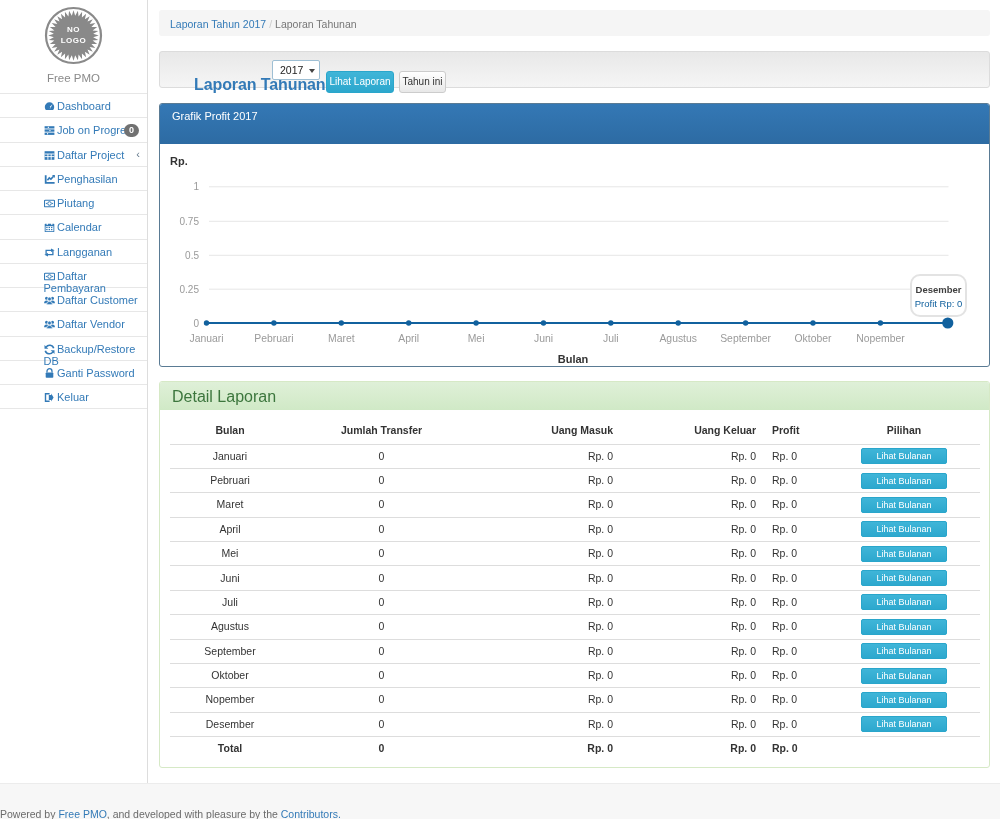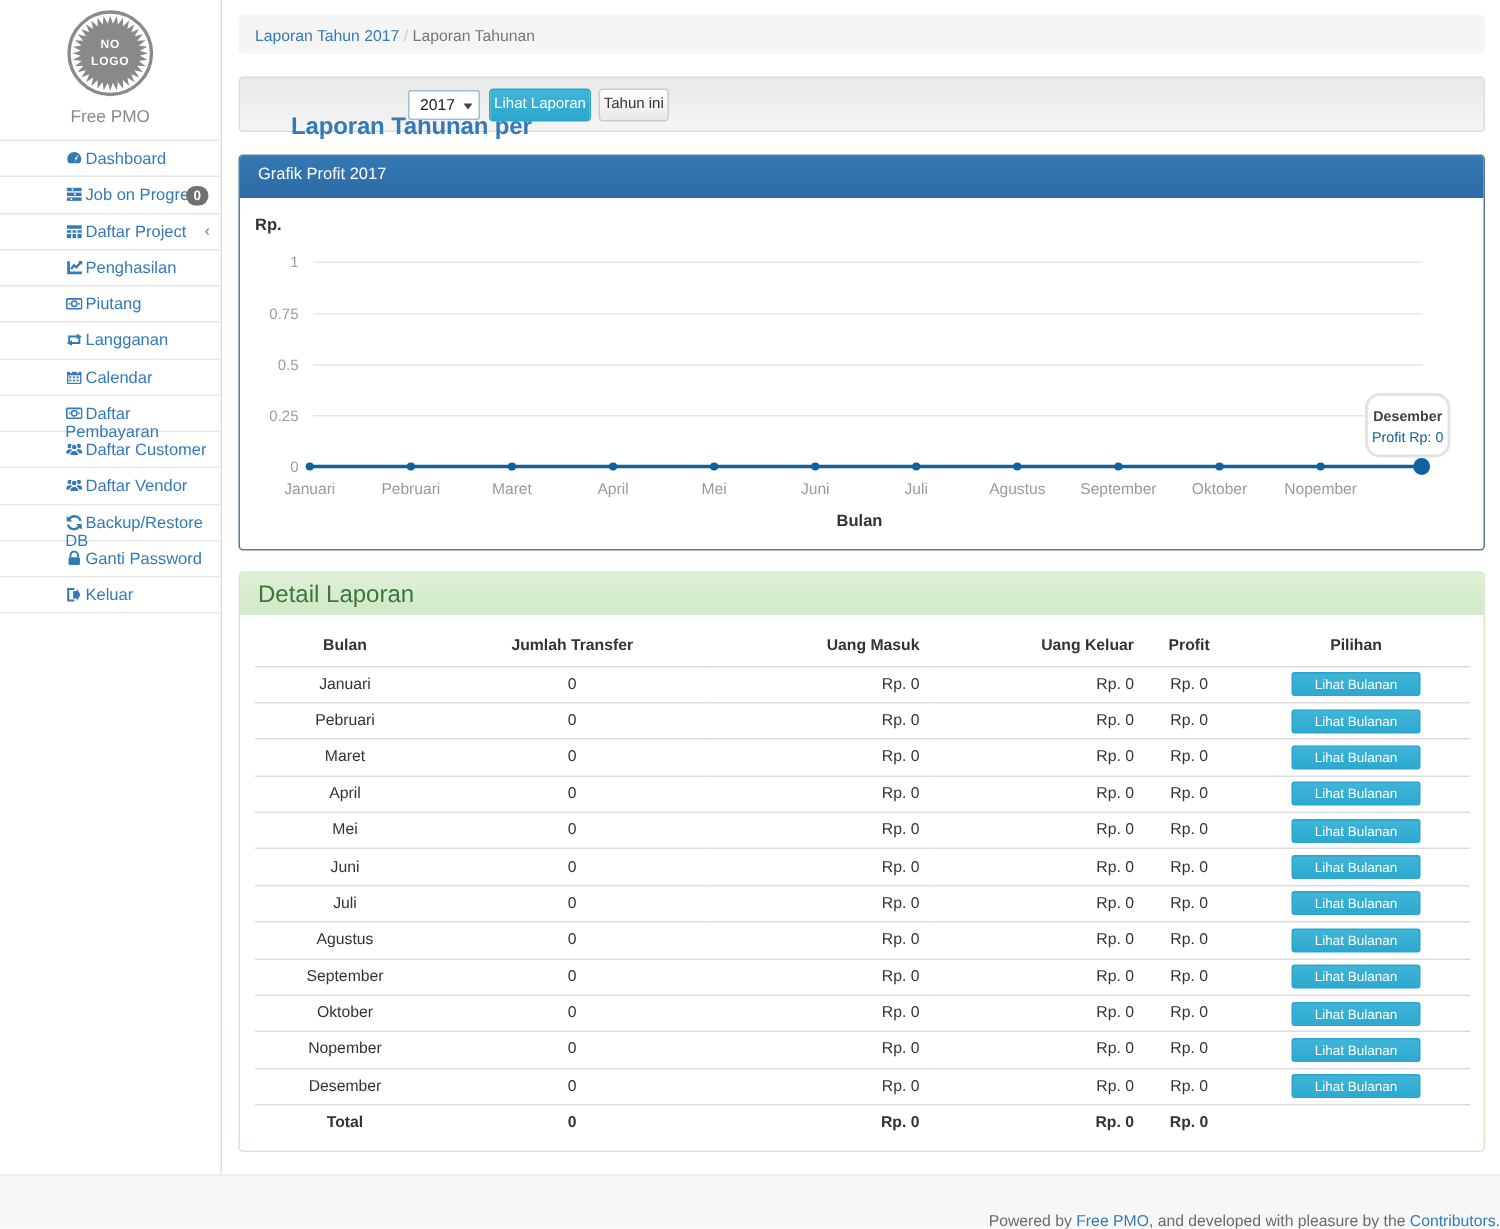--- a/index.html
+++ b/index.html
@@ -26,7 +26,7 @@
 #well b { position:absolute; left:6px; top:24px; color:#337ab7; font-size:16px; letter-spacing:-0.1px;padding-left:28px; }
 #well .sel { position:absolute; left:112px; top:7.5px; width:48px; height:20px; background:#fff; border:1px solid #9ebfd4; border-radius:2px; font-size:10.5px; line-height:18px; padding-left:7px; color:#222; }
 #well .sel:after { content:""; position:absolute; right:4px; top:8px; border-left:3.5px solid transparent; border-right:3.5px solid transparent; border-top:4.5px solid #444; }
-.btn { position:absolute; top:7px; height:22px; border-radius:3px; font-size:10px; line-height:20px; text-align:center; }
+.btn { position:absolute; top:19px; height:22px; border-radius:3px; font-size:10px; line-height:20px; text-align:center; }
 #btn-lihat { left:166px; width:68px; background:linear-gradient(#40b5d8,#2ca7cd); border:1px solid #2aa6cb; color:#fff; }
 #btn-tahun { left:239px; width:47px; background:linear-gradient(#fff,#e8e8e8); border:1px solid #ccc; color:#333; }
 

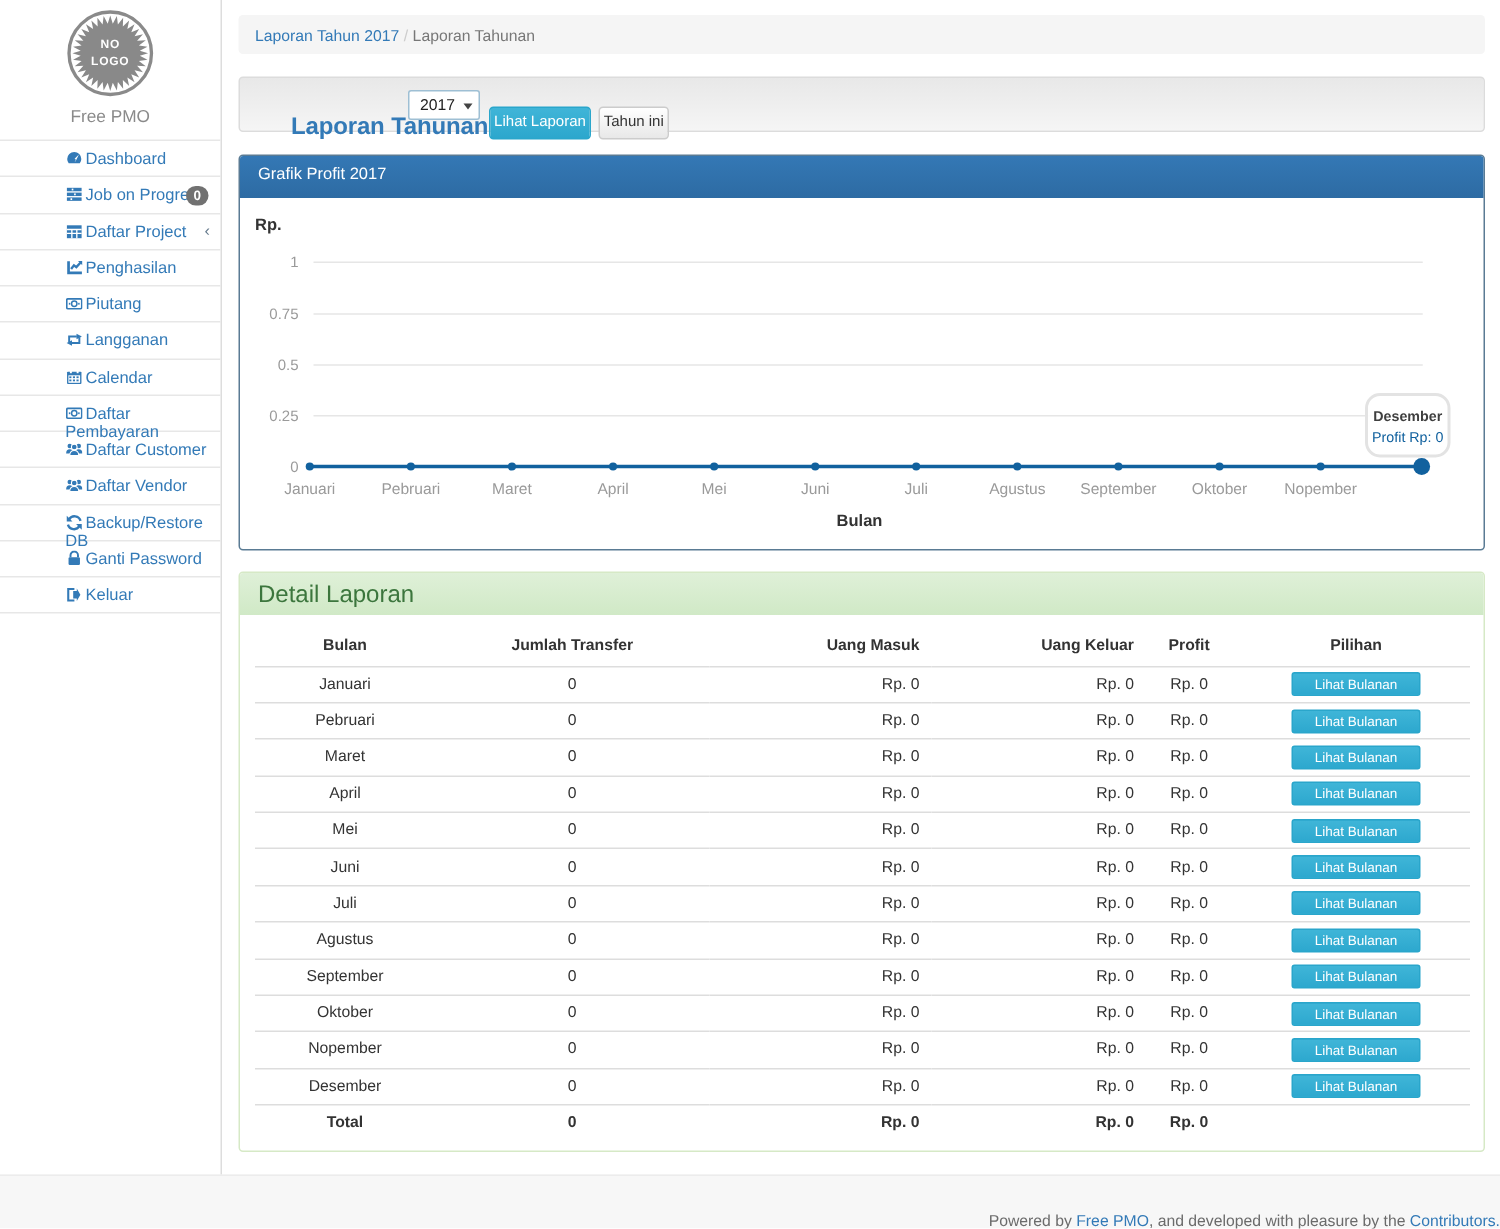--- a/index.html
+++ b/index.html
@@ -33,7 +33,7 @@
 
 .panel { position:absolute; left:0; width:831px; border-radius:3px; background:#fff; }
 #panel-chart { top:103px; height:264px; border:1px solid #5a7b94; }
-#panel-chart .hd { height:28px; background:linear-gradient(#3478b5,#2d6ba3); color:#fff; font-size:11px; padding:5.5px 0 0 12px; border-radius:2px 2px 0 0; }
+#panel-chart .hd { height:40px; background:linear-gradient(#3478b5,#2d6ba3); color:#fff; font-size:11px; padding:5.5px 0 0 12px; border-radius:2px 2px 0 0; }
 #panel-detail { top:381px; height:387px; border:1px solid #d6e9c6; }
 #panel-detail .hd { height:28px; background:linear-gradient(#dff0d8,#d0e9c6); color:#3c763d; font-size:16px; padding:5.5px 0 0 12px; border-radius:2px 2px 0 0; }
 

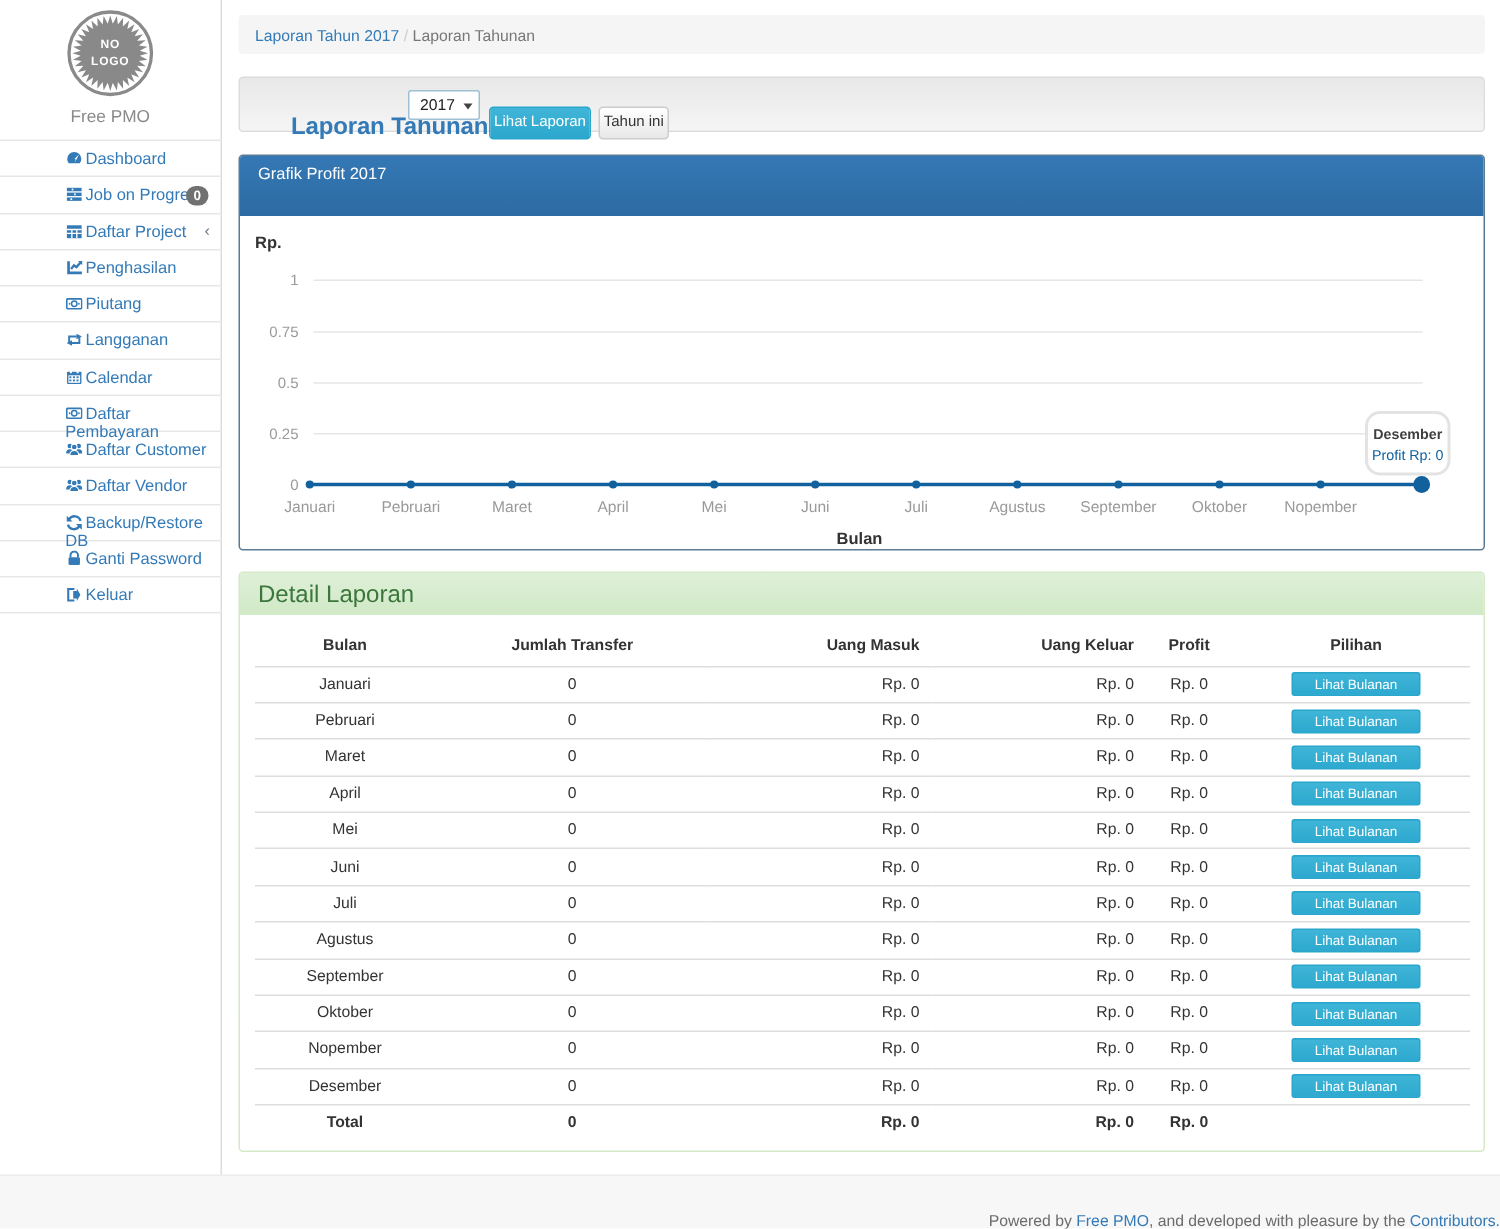--- a/index.html
+++ b/index.html
@@ -111,18 +111,6 @@
         </li>
       <li>
           <a><svg width="11" height="11" viewBox="0 0 11 11">
-              <g stroke="#337ab7" stroke-width="1.3" fill="none">
-                <polyline points="2.1,7.2 2.1,3.3 7.2,3.3"></polyline>
-                <polyline points="8.9,3.9 8.9,7.7 3.8,7.7"></polyline>
-              </g>
-              <g fill="#337ab7">
-                <path d="M7.0 1.5 L10.6 3.3 L7.0 5.1 Z"></path>
-                <path d="M4.0 5.9 L0.4 7.7 L4.0 9.5 Z"></path>
-              </g>
-            </svg>Langganan</a>
-        </li>
-      <li>
-          <a><svg width="11" height="11" viewBox="0 0 11 11">
               <rect x="0.7" y="1.8" width="9.6" height="8.2" rx="0.6" fill="#337ab7"></rect>
               <rect x="2.6" y="0.6" width="1.3" height="2.2" fill="#fff" stroke="none"></rect>
               <rect x="7.1" y="0.6" width="1.3" height="2.2" fill="#fff"></rect>
@@ -136,6 +124,18 @@
                 <rect x="7" y="7" width="1.4" height="1.2"></rect>
               </g>
             </svg>Calendar</a>
+        </li>
+      <li>
+          <a><svg width="11" height="11" viewBox="0 0 11 11">
+              <g stroke="#337ab7" stroke-width="1.3" fill="none">
+                <polyline points="2.1,7.2 2.1,3.3 7.2,3.3"></polyline>
+                <polyline points="8.9,3.9 8.9,7.7 3.8,7.7"></polyline>
+              </g>
+              <g fill="#337ab7">
+                <path d="M7.0 1.5 L10.6 3.3 L7.0 5.1 Z"></path>
+                <path d="M4.0 5.9 L0.4 7.7 L4.0 9.5 Z"></path>
+              </g>
+            </svg>Langganan</a>
         </li>
       <li>
           <a><svg width="11" height="11" viewBox="0 0 11 11">

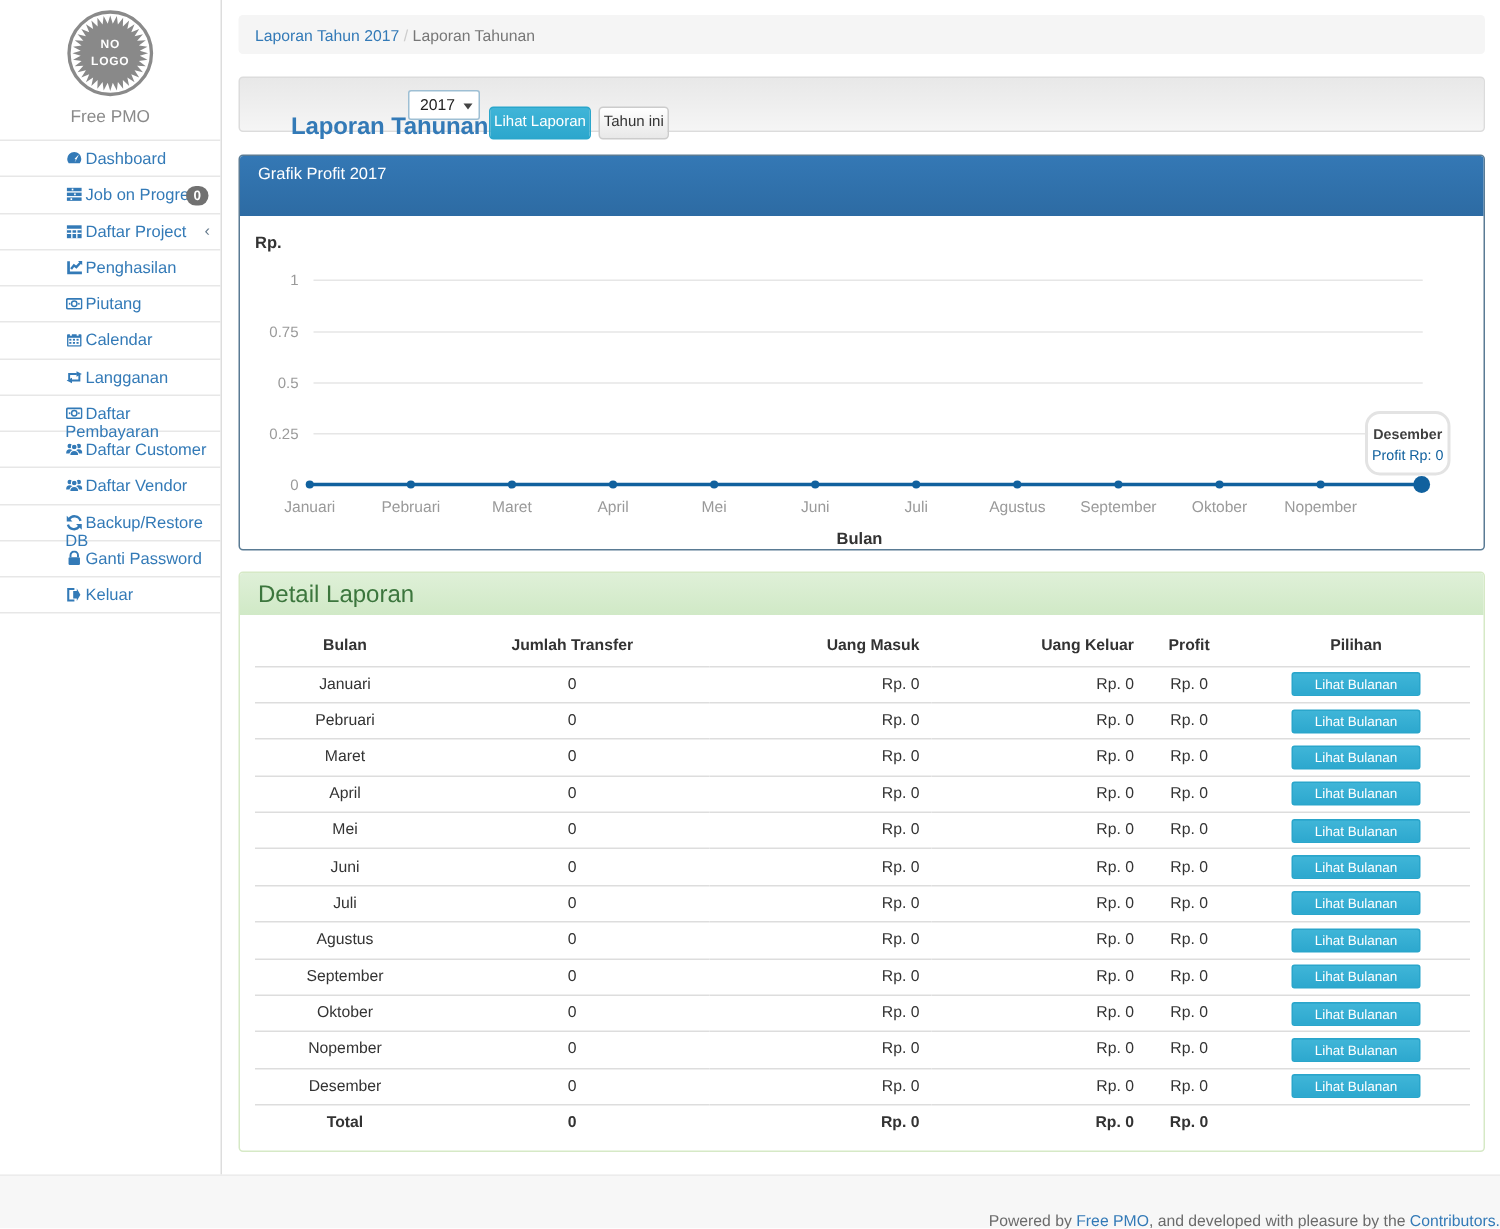--- a/index.html
+++ b/index.html
@@ -43,7 +43,7 @@
 #tbl td { padding:4.2px 8px; border-top:1px solid #ddd; line-height:15px; }
 #tbl .c { text-align:center; }
 #tbl .r { text-align:right; }
-#tbl .pr { text-align:center; padding-right:14.5px; }
+#tbl .pr { text-align:left; padding-right:14.5px; }
 #tbl .tot td { padding-top:4px; }
 #tbl td.bc { line-height:16px; padding-top:3.7px; padding-bottom:3.7px; }
 .btn-bul { display:inline-block; vertical-align:top; width:86px; height:16px; background:linear-gradient(#3fb5d8,#2da8ce); border:1px solid #2aa6cb; border-radius:2px; color:#fff; font-size:9px; line-height:14px; text-align:center; }

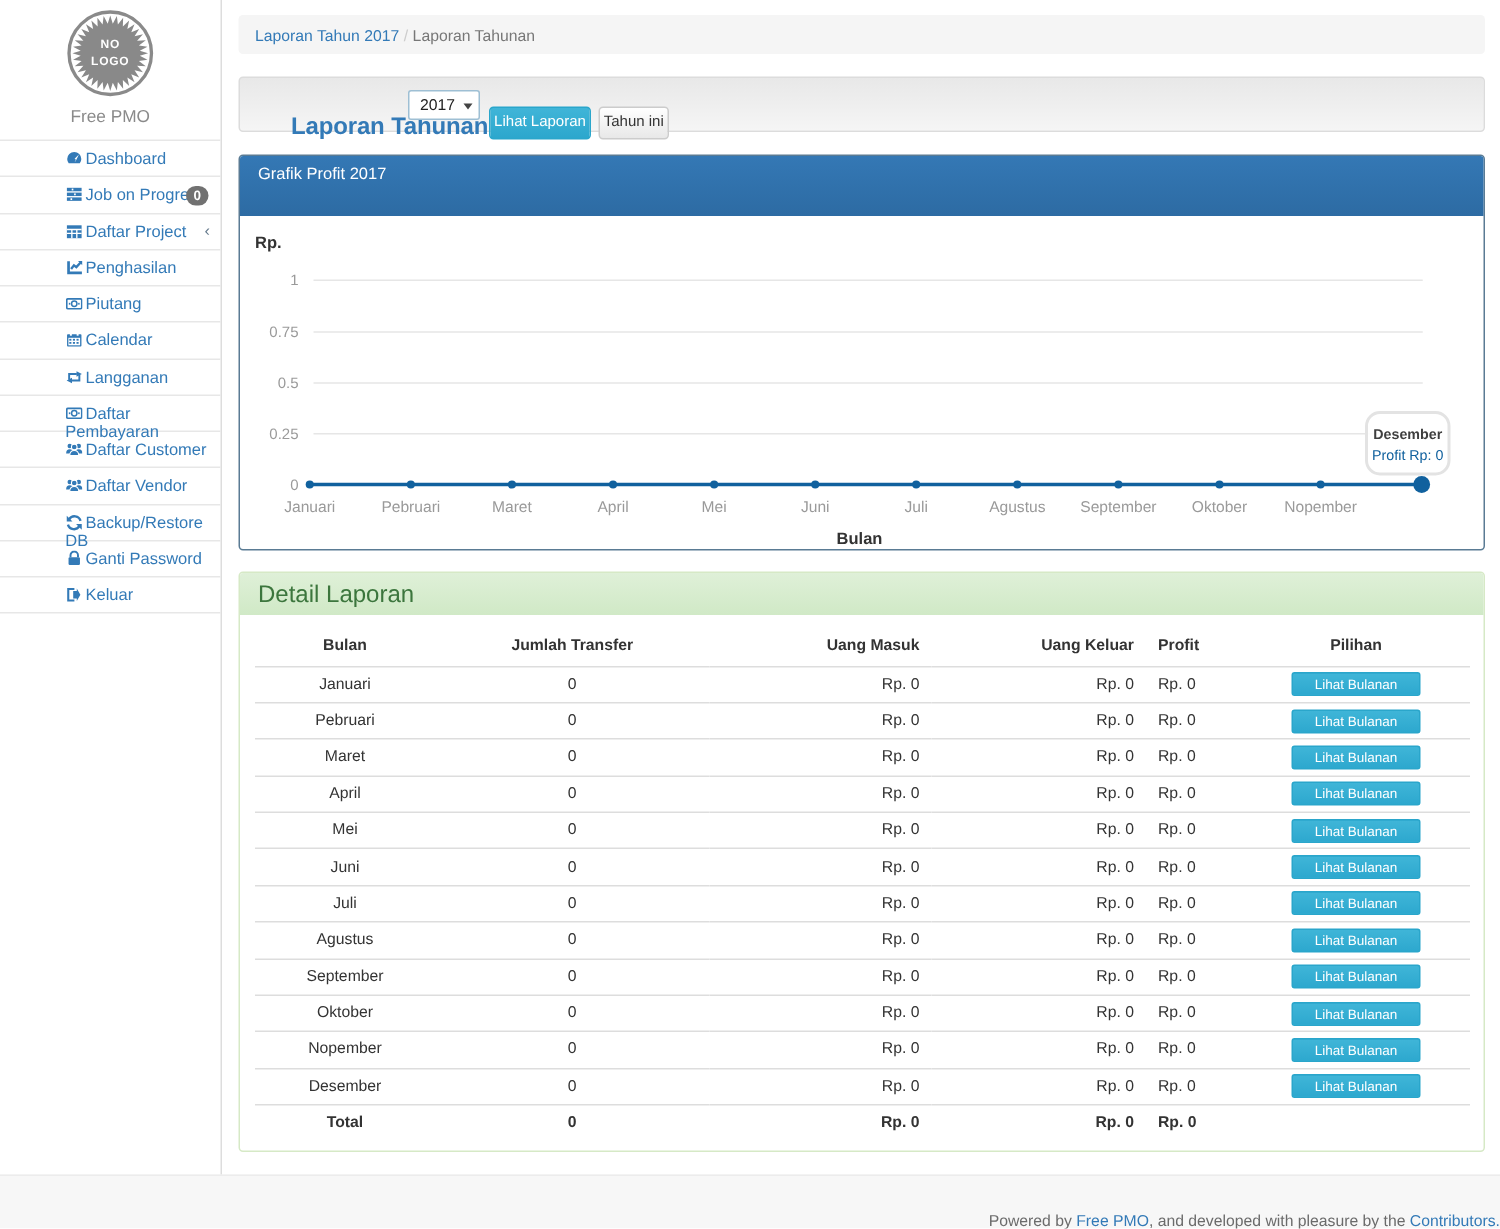--- a/index.html
+++ b/index.html
@@ -49,7 +49,7 @@
 .btn-bul { display:inline-block; vertical-align:top; width:86px; height:16px; background:linear-gradient(#3fb5d8,#2da8ce); border:1px solid #2aa6cb; border-radius:2px; color:#fff; font-size:9px; line-height:14px; text-align:center; }
 
 
-#footer { position:absolute; left:0; top:783px; width:1000px; height:36px; background:#f7f7f7; border-top:1px solid #ececec; text-align:right; padding-top:24px; color:#6b6b6b; }
+#footer { position:absolute; left:0; top:783px; width:1000px; height:36px; background:#f7f7f7; border-top:1px solid #ececec; text-align:left; padding-top:24px; color:#6b6b6b; }
 </style>
 </head>
 <body>

